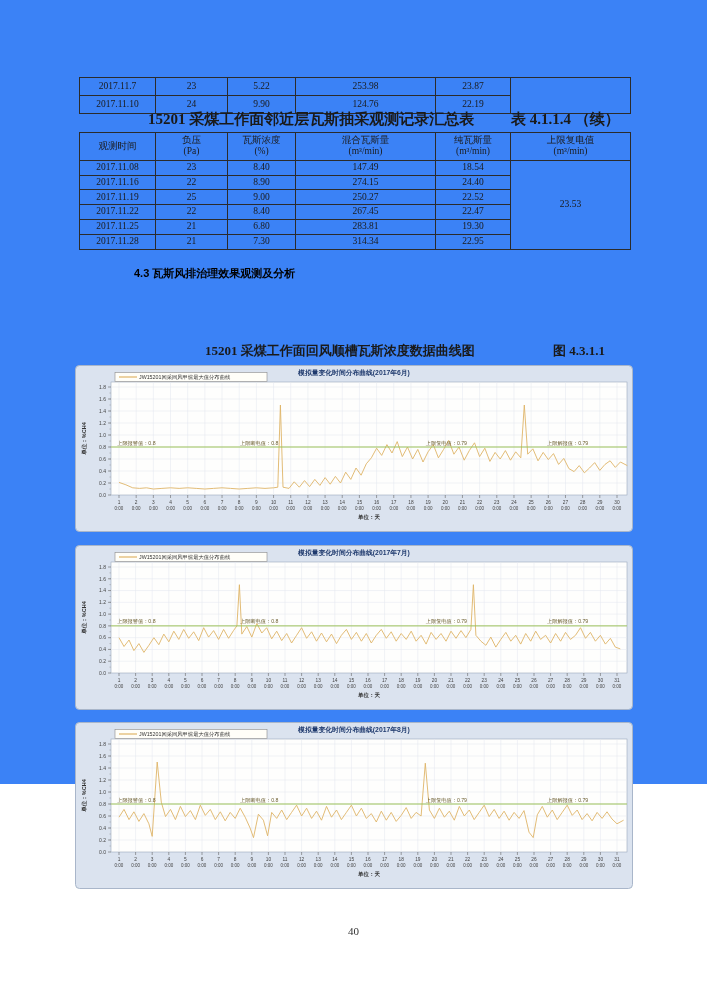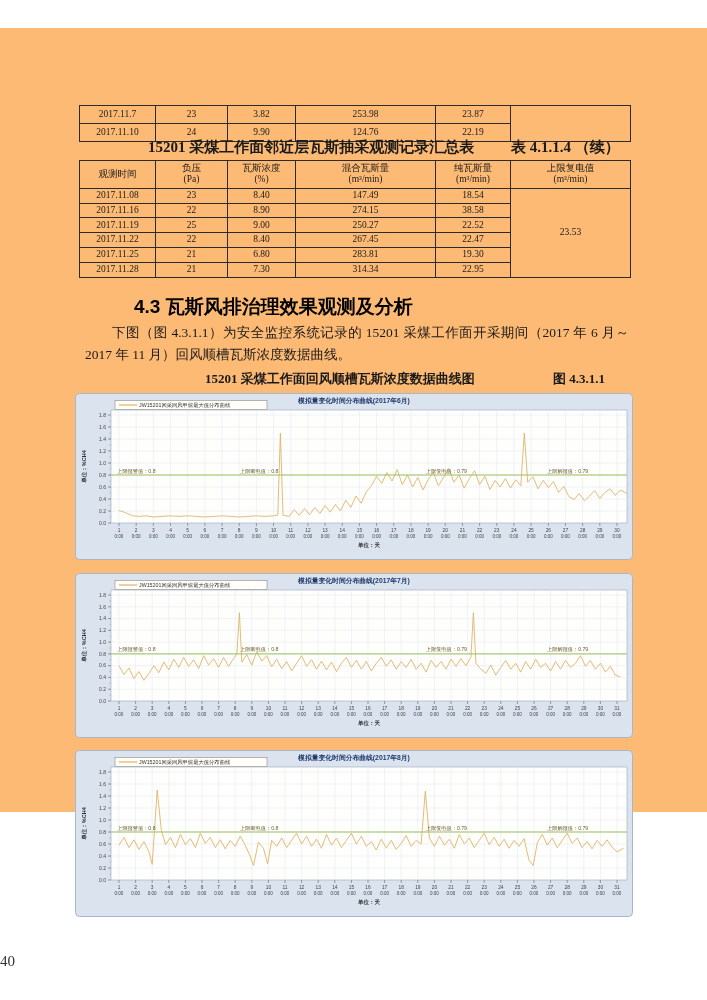--- a/index.html
+++ b/index.html
@@ -4,8 +4,8 @@
 <style>
   html,body{margin:0;padding:0;background:#ffffff;}
   body{width:707px;height:1000px;overflow:hidden;}
-  .page{position:relative;width:707px;height:784px;background:#fdba74;
-        font-family:"Liberation Serif","DejaVu Serif",serif;color:#1a1a1a;margin-top:28px;}
+  .page{position:relative;width:707px;height:784px;background:#3b82f6;
+        font-family:"Liberation Serif","DejaVu Serif",serif;color:#1a1a1a;}
 
   
   .tbl{border-collapse:collapse;position:absolute;left:79px;width:551px;table-layout:fixed;}

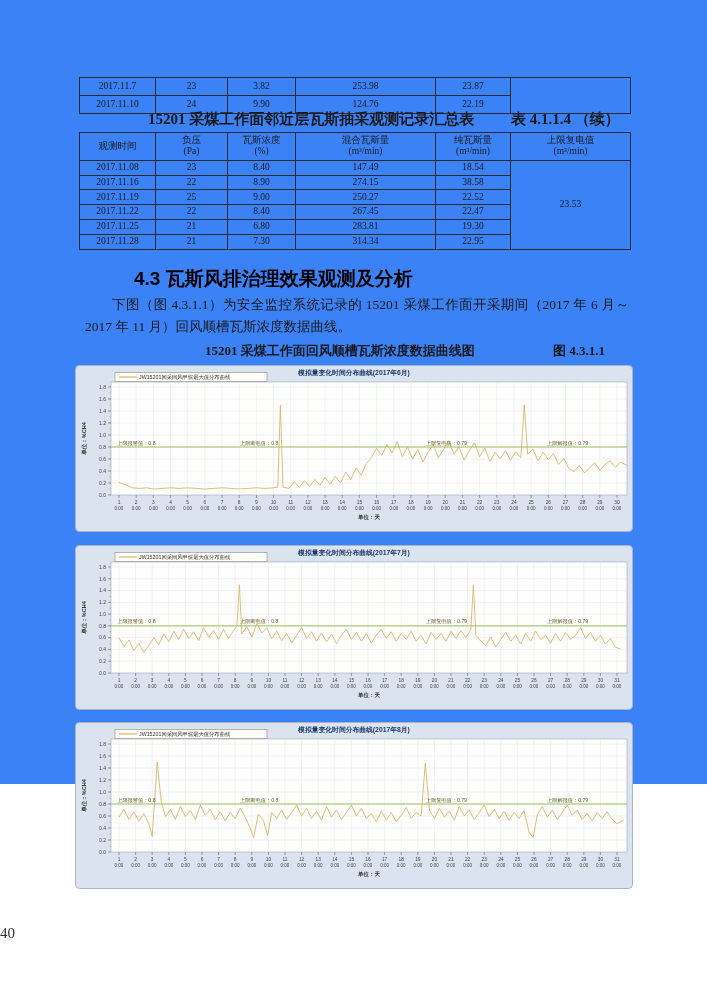--- a/index.html
+++ b/index.html
@@ -60,7 +60,7 @@
         <tr>
           <td>2017.11.7</td>
           <td>23</td>
-          <td>3.82</td>
+          <td>5.22</td>
           <td>253.98</td>
           <td>23.87</td>
           <td rowspan="2"></td>

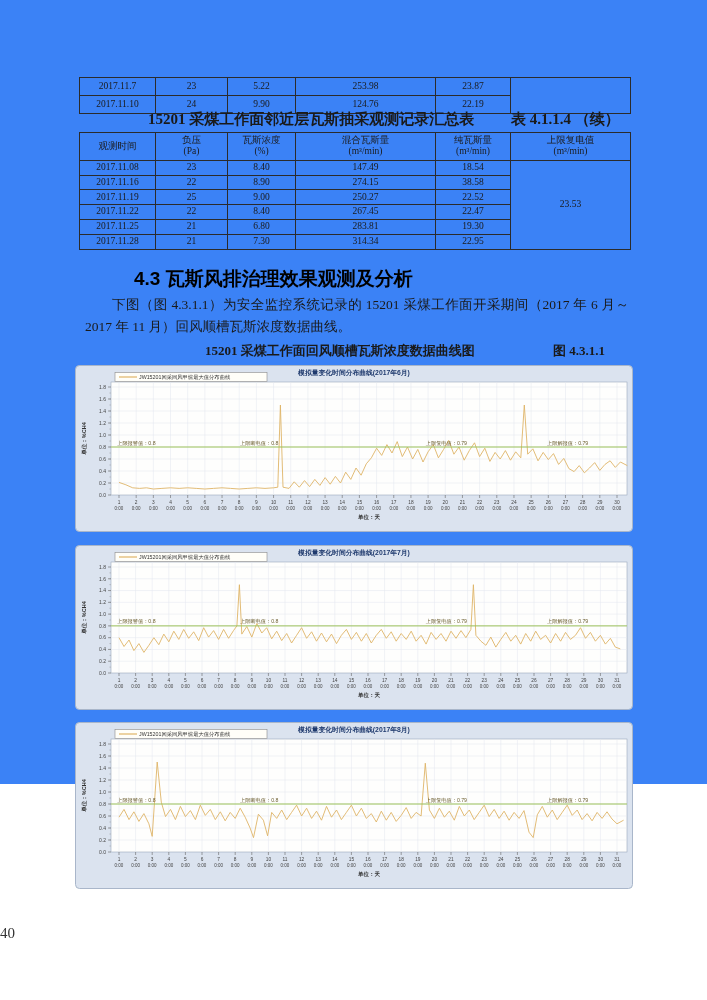--- a/index.html
+++ b/index.html
@@ -131,7 +131,7 @@
           <td>22</td>
           <td>8.90</td>
           <td>274.15</td>
-          <td>38.58</td>
+          <td>24.40</td>
         </tr>
         <tr>
           <td>2017.11.19</td>

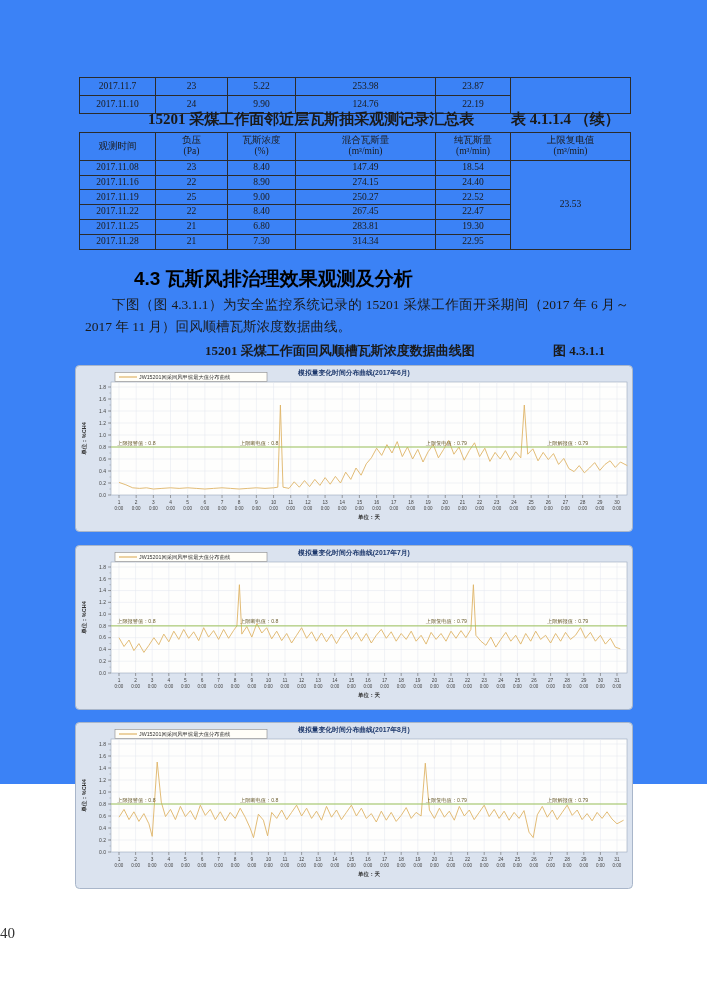--- a/index.html
+++ b/index.html
@@ -24,7 +24,7 @@
   .tbl-title-row .t-main{position:absolute;left:69px;top:0;}
   .tbl-title-row .t-tag{position:absolute;left:432px;top:0;}
 
-  .heading{position:absolute;top:266px;left:134px;margin:0;font-size:19px;font-weight:bold;
+  .heading{position:absolute;top:266px;left:134px;margin:0;font-size:11px;font-weight:bold;
         font-family:"Liberation Sans","DejaVu Sans",sans-serif;color:#000;}
 
   .para{position:absolute;top:294px;left:85px;width:544px;margin:0;font-size:13.5px;

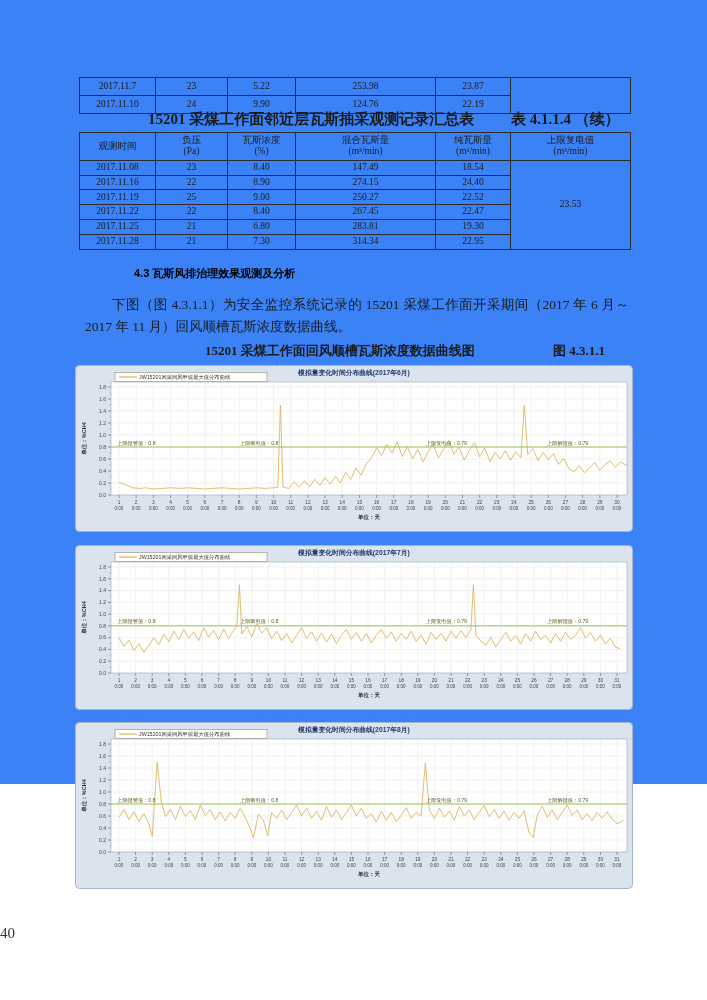--- a/index.html
+++ b/index.html
@@ -166,7 +166,6 @@
 
   <h2 class="heading">4.3 瓦斯风排治理效果观测及分析</h2>
 
-  <p class="para">下图（图 4.3.1.1）为安全监控系统记录的 15201 采煤工作面开采期间（2017 年 6 月～2017 年 11 月）回风顺槽瓦斯浓度数据曲线。</p>
 
   <div class="caption">
     <span class="cap-main">15201 采煤工作面回风顺槽瓦斯浓度数据曲线图</span>

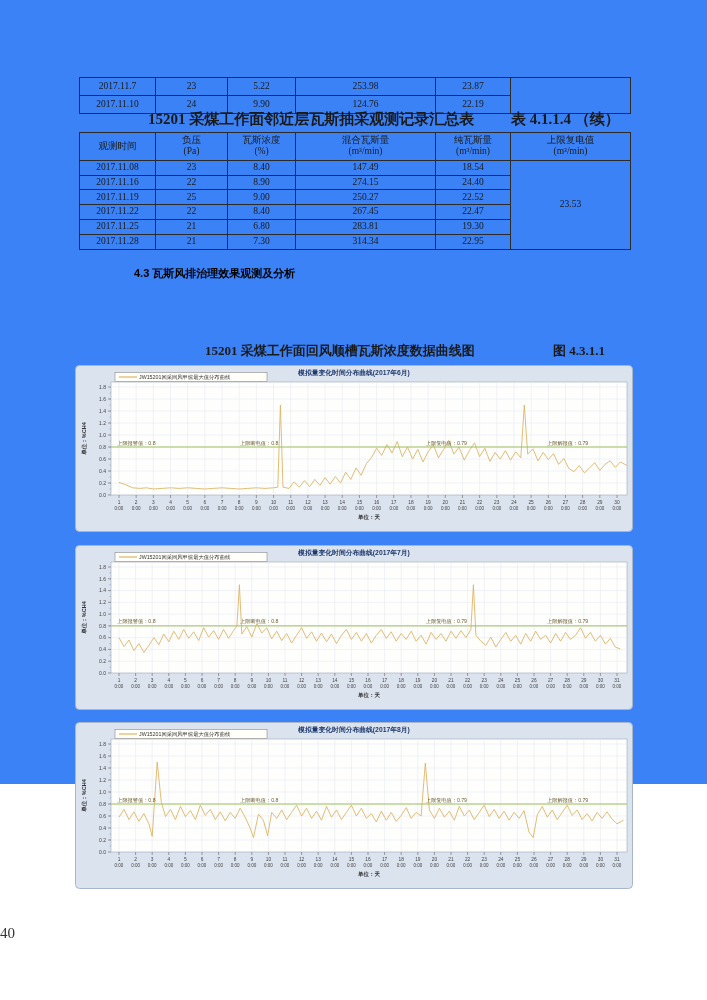--- a/index.html
+++ b/index.html
@@ -39,8 +39,8 @@
   #chart-1{top:545px;}
   #chart-2{top:722px;}
 
-  .pagenum{position:absolute;top:925px;left:0;width:707px;text-align:left;
-        font-size:15px;color:#333;}
+  .pagenum{position:absolute;top:925px;left:0;width:707px;text-align:center;
+        font-size:11px;color:#333;}
 </style>
 </head>
 <body>

